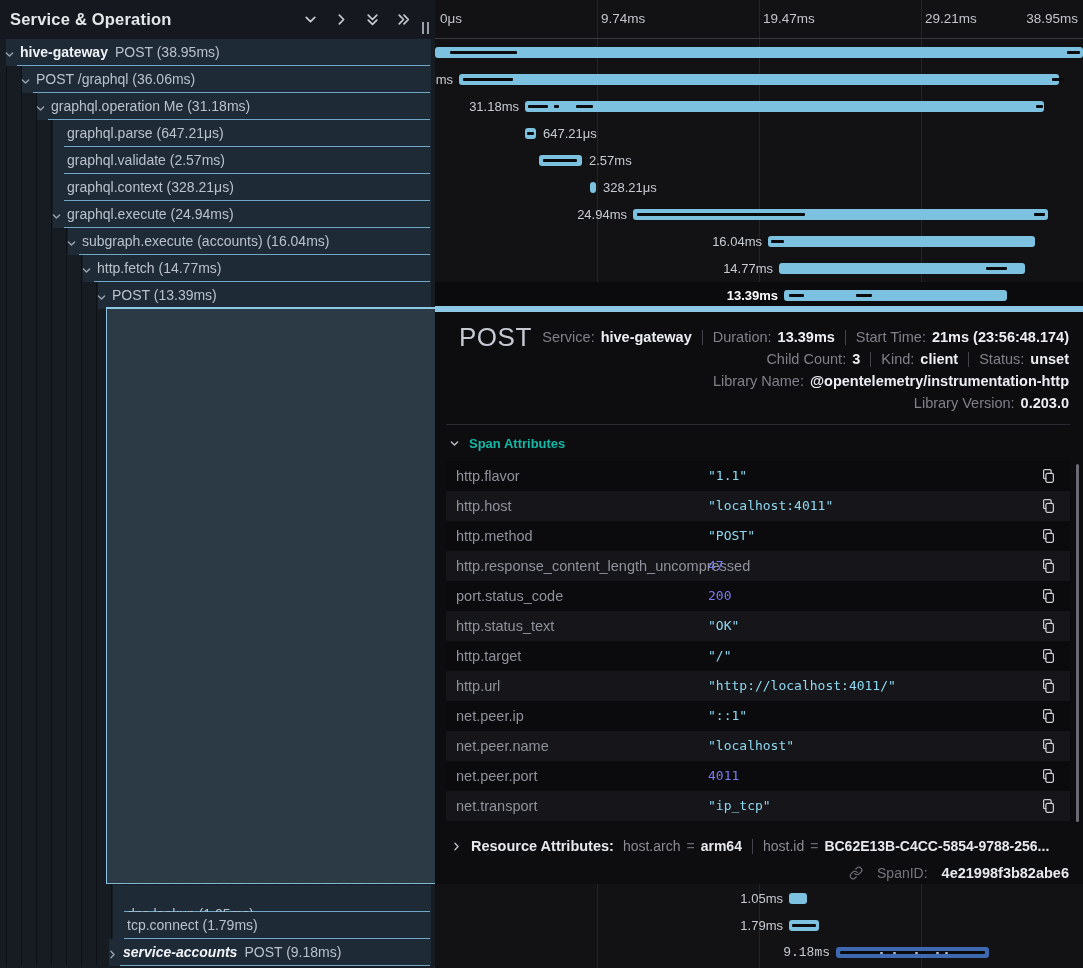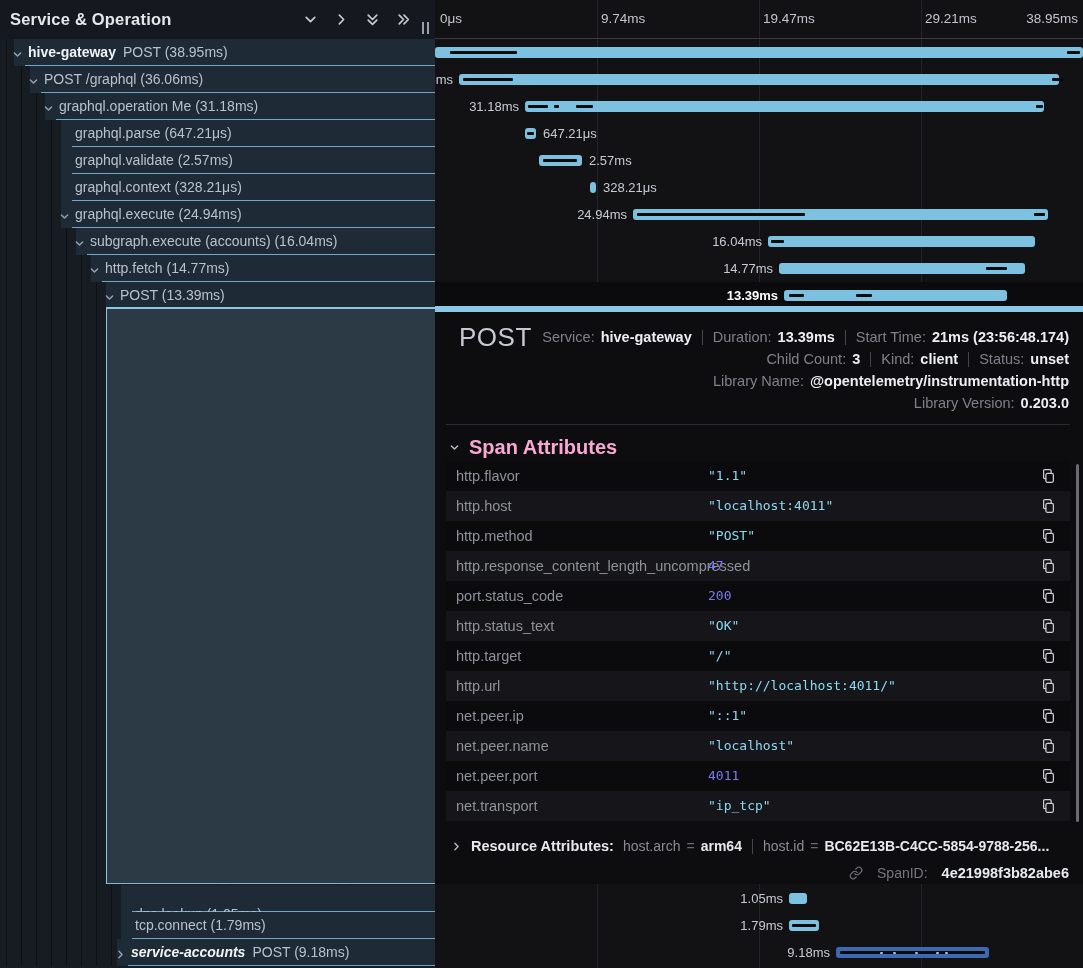--- a/index.html
+++ b/index.html
@@ -15,7 +15,7 @@
   #pane-handle i{display:block;width:2px;height:12px;background:#9aa0a8;}
   #tree-backdrop{position:absolute;left:0;top:39px;width:435px;height:927px;
       background:repeating-linear-gradient(90deg,#171c23 0px,#171c23 6px,#0d1014 6px,#0d1014 7px,#171c23 7px,#171c23 15px);}
-  .tree-row{position:absolute;left:8px;width:431px;height:27px;cursor:pointer;}
+  .tree-row{position:absolute;left:0;width:431px;height:27px;cursor:pointer;}
   .tree-row .rowbg{position:absolute;top:0;bottom:0;right:0;background:#1f2a37;}
   .tree-row .rowline{position:absolute;bottom:0;right:1px;height:1px;background:#6ea9ca;}
   .tree-row .caret{position:absolute;top:7px;width:12px;height:12px;}

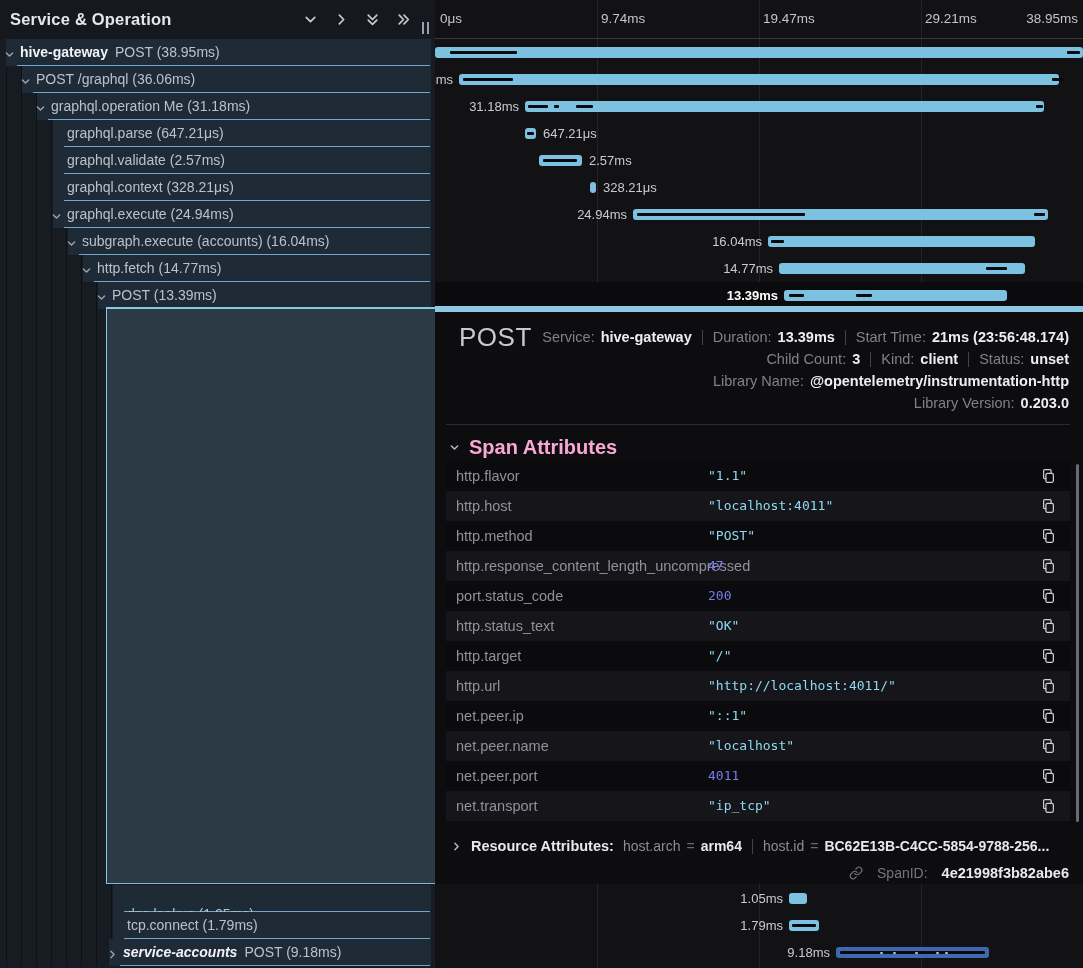--- a/index.html
+++ b/index.html
@@ -47,7 +47,7 @@
   .vsep{width:1px;height:15px;background:#44444c;}
   #attr-divider{position:absolute;left:11px;top:112px;width:624px;height:1px;background:#2a2a30;}
   #attr-head{position:absolute;left:14px;top:124px;display:flex;align-items:center;gap:9px;cursor:pointer;}
-  #attr-head .t{font-size:20px;font-weight:700;color:#f9a8d4;}
+  #attr-head .t{font-size:13px;font-weight:700;color:#14b8a6;}
   #attr-table{position:absolute;left:11px;top:149px;width:624px;}
   .attr-row{position:relative;width:624px;height:30px;text-decoration:underline;}
   .attr-row.even{background:#0b0b0d;}

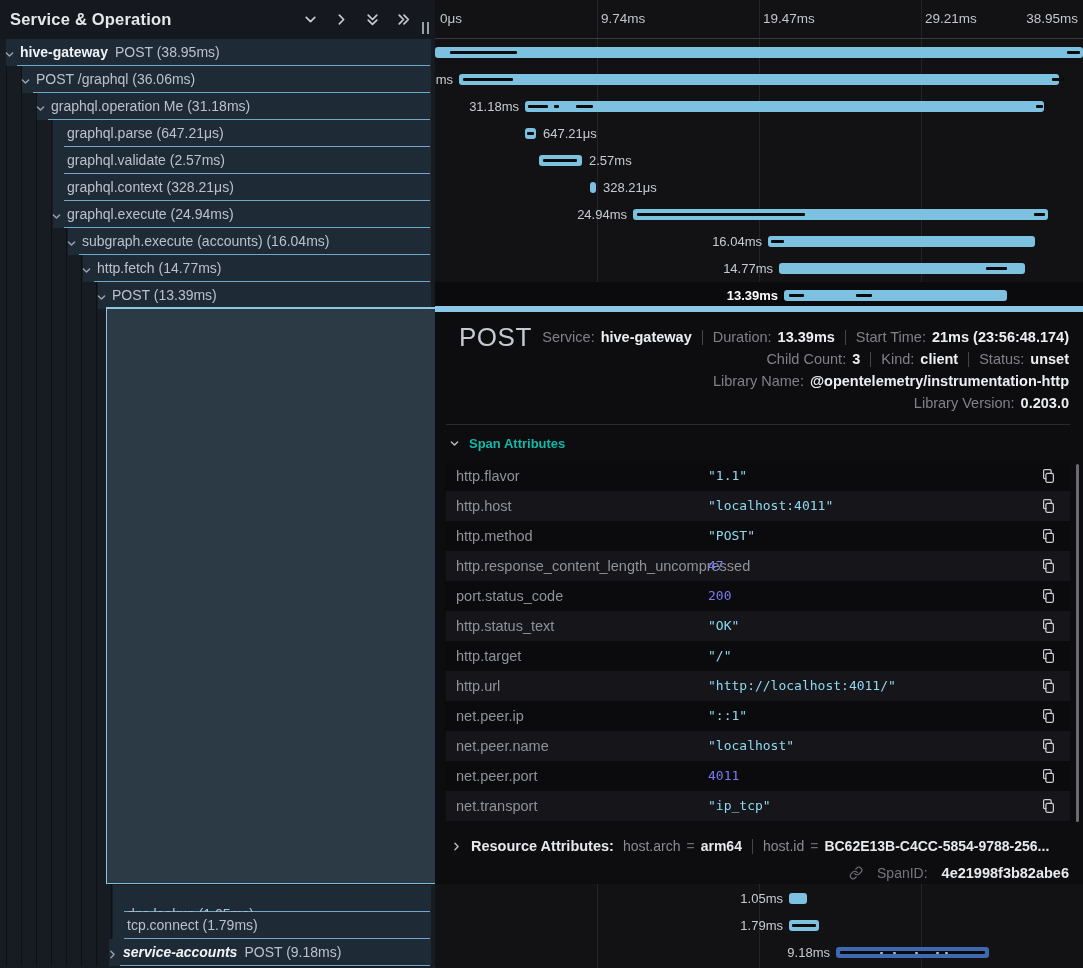--- a/index.html
+++ b/index.html
@@ -253,7 +253,7 @@
         <div class="bar" style="left: 354px; top: 920px; width: 30px;">
           <i class="tickmark" style="left: 3px; width: 24px;"></i>
         </div>
-        <div class="dur-label" style="top: 939px; width: 200px; text-align: right; left: 195px;">9.18ms</div>
+        <div class="dur-label" style="top: 939px; width: 200px; text-align: right; left: 195px; font-family: Liberation Mono, monospace;">9.18ms</div>
         <div class="bar" style="left: 401px; top: 947px; width: 153px; background: rgb(62, 104, 176);">
           <i class="tickmark" style="left: 4px; width: 145px;"></i>
           <i class="dot" style="left: 44px;"></i>

